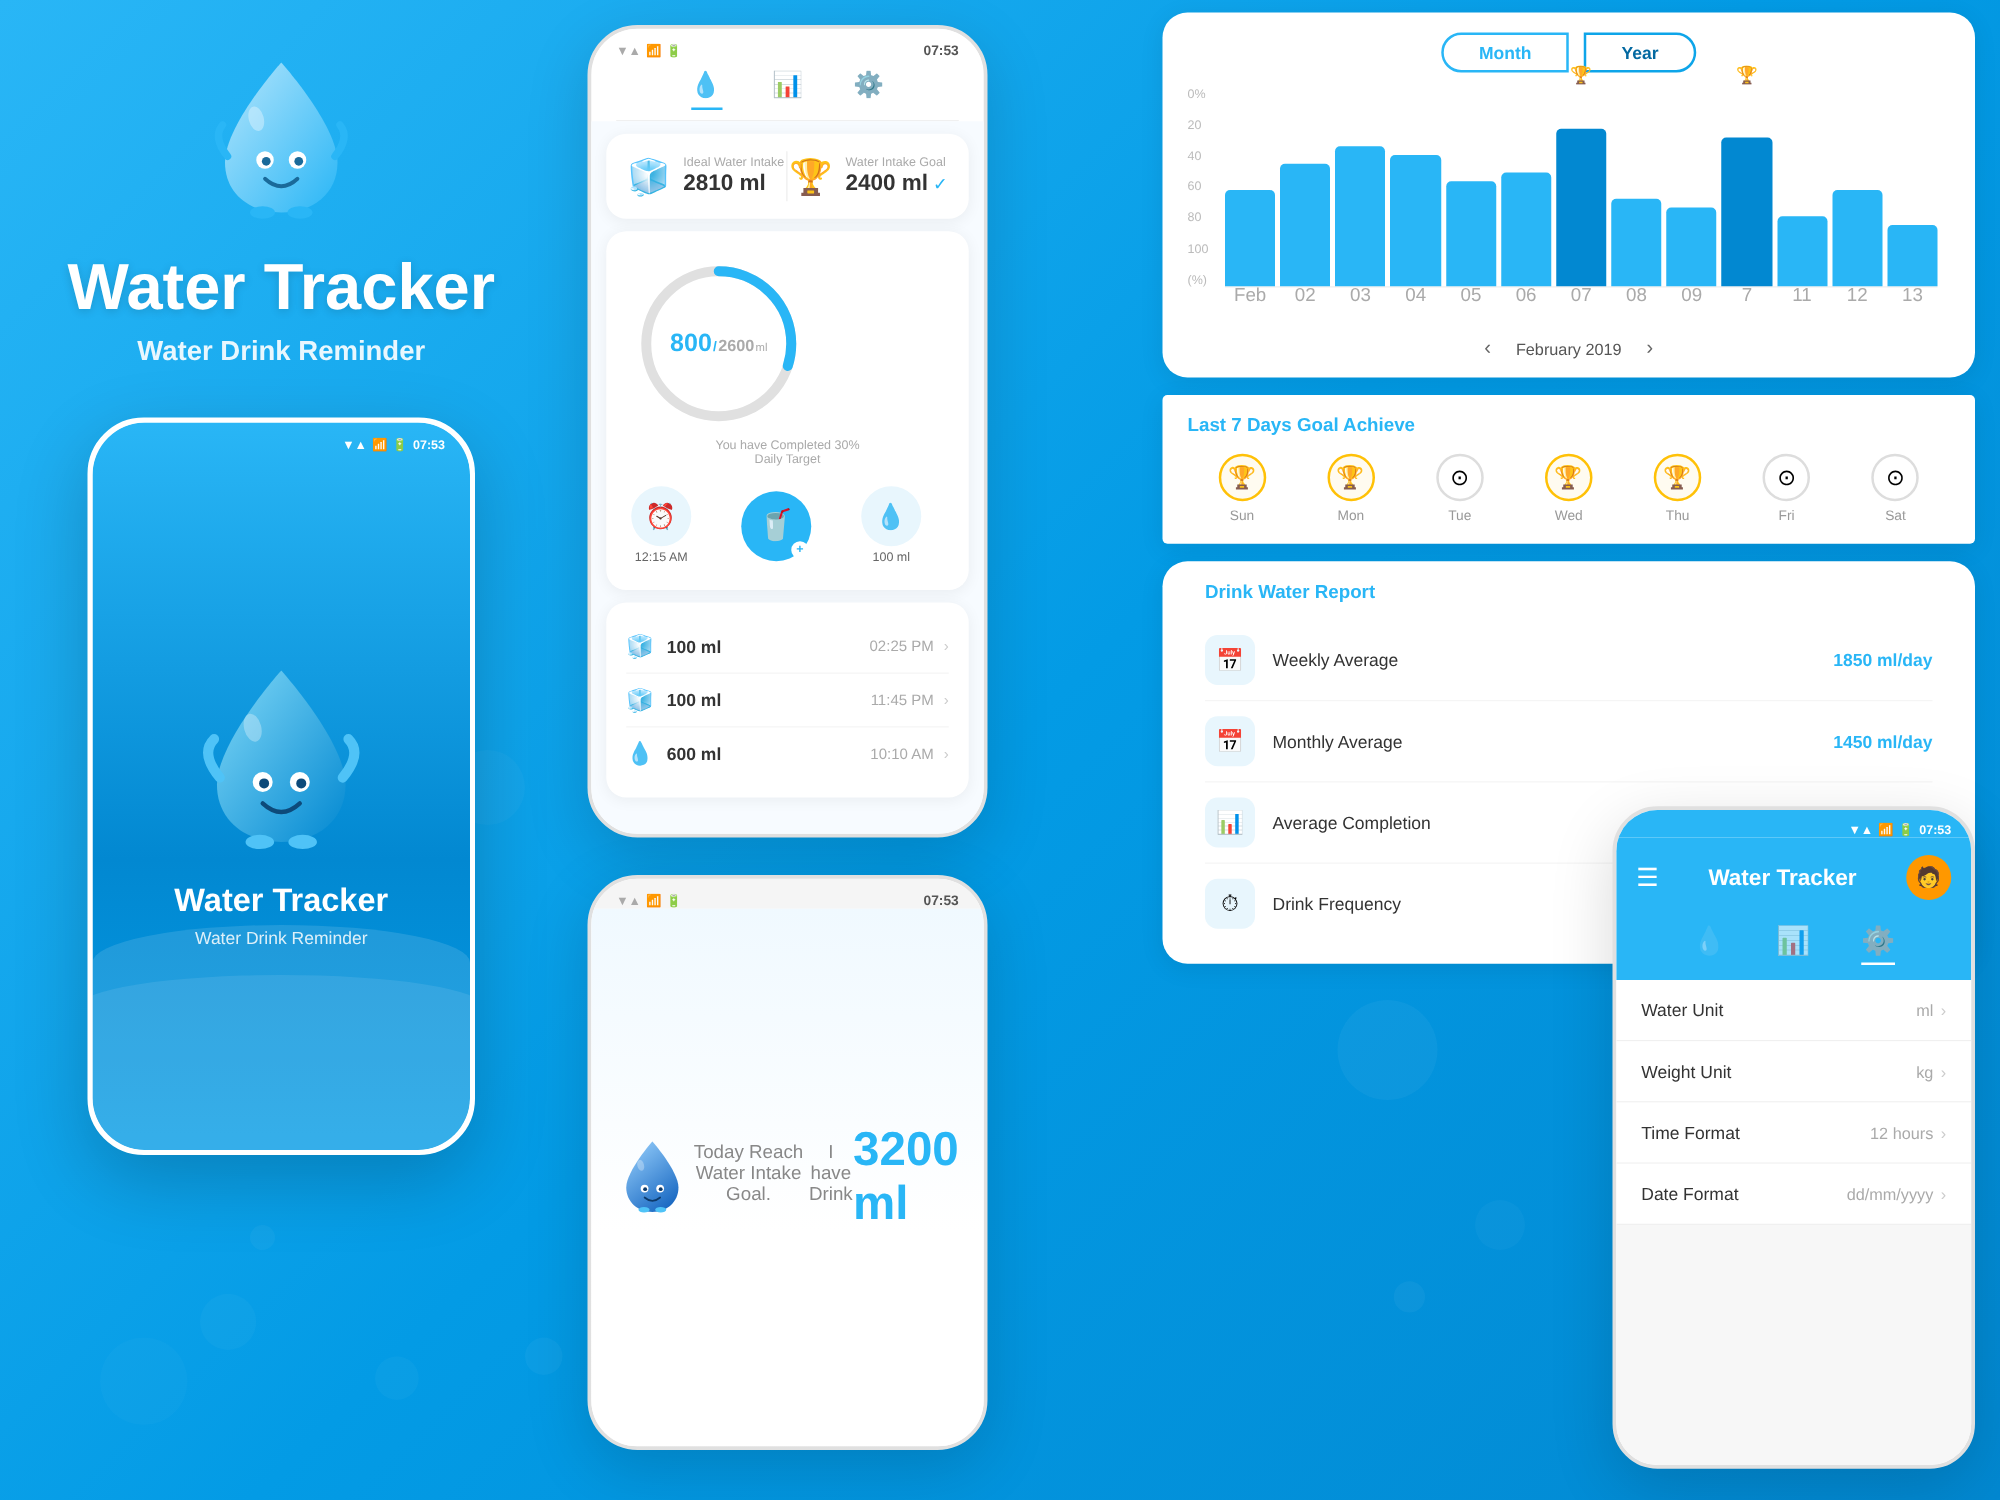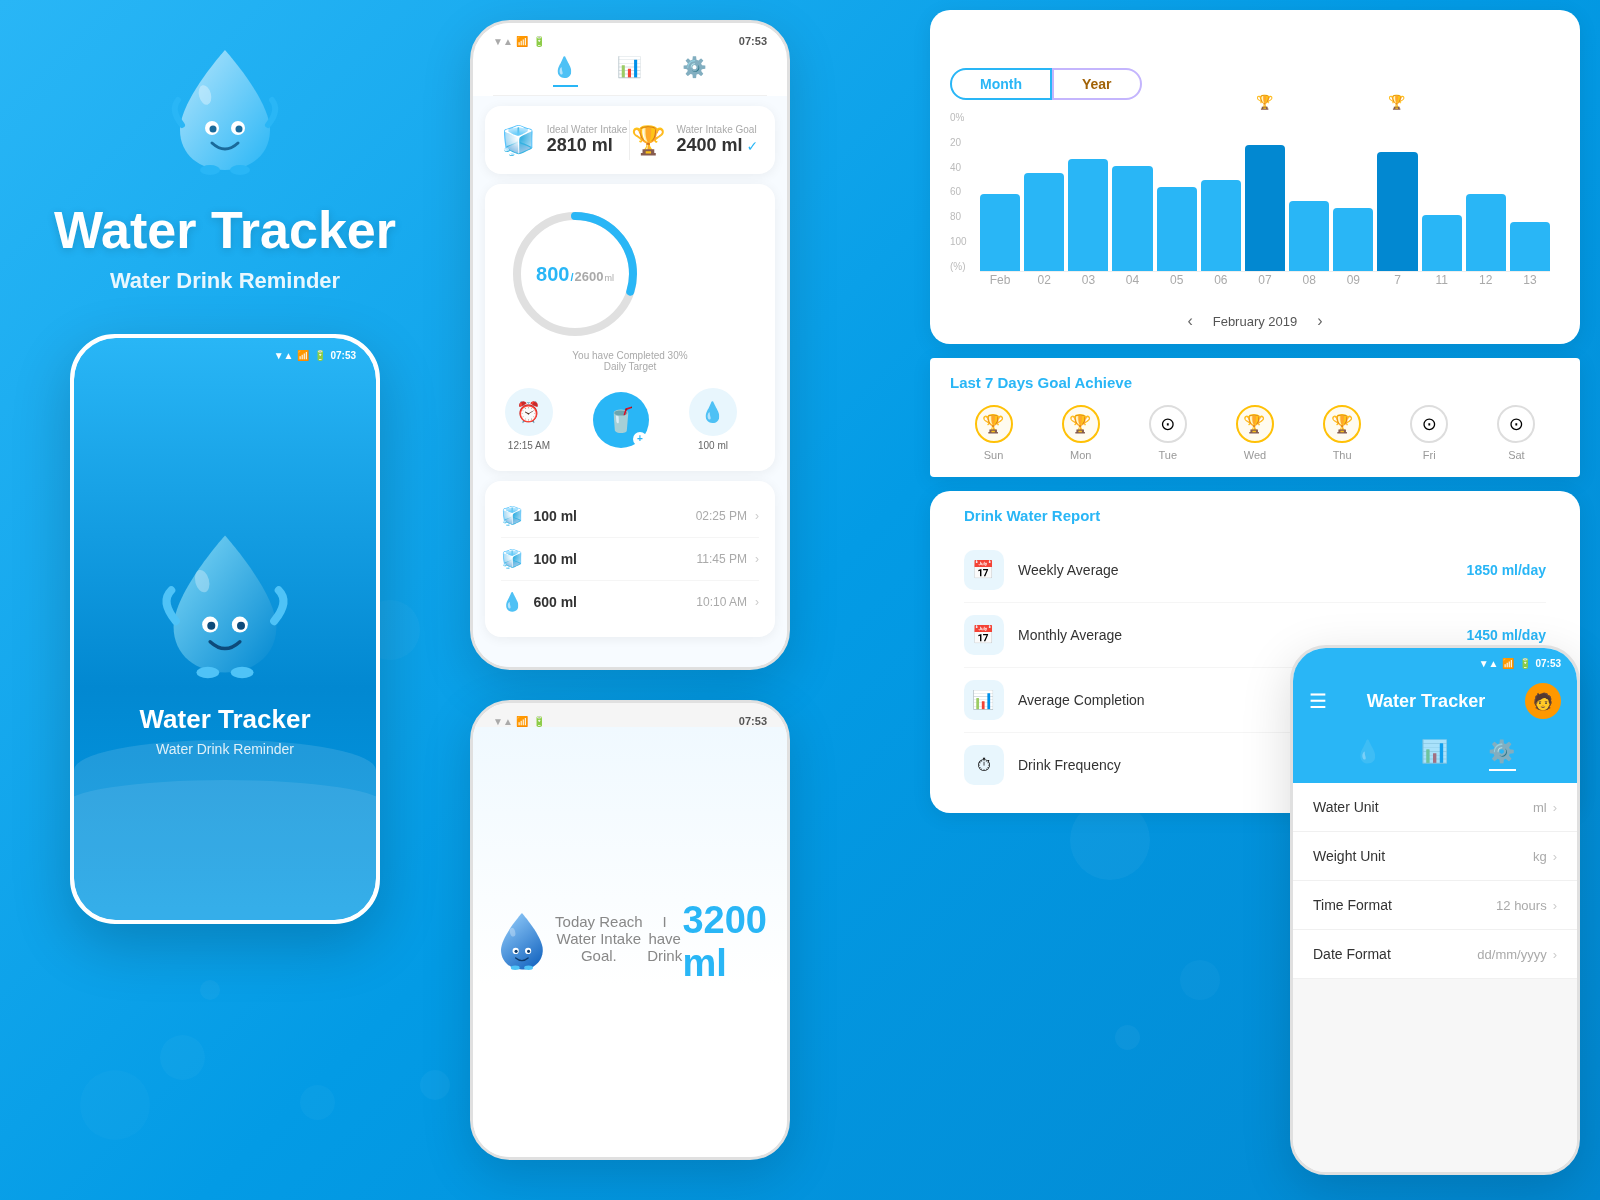--- a/index.html
+++ b/index.html
@@ -438,10 +438,9 @@
 
     .chart-tabs {
       display: flex;
-      justify-content: flex-start;
-      gap: 0;
+      justify-content: center;
+      gap: 12px;
       margin-bottom: 12px;
-      margin-top: 42px;
     }
 
     .chart-tab {

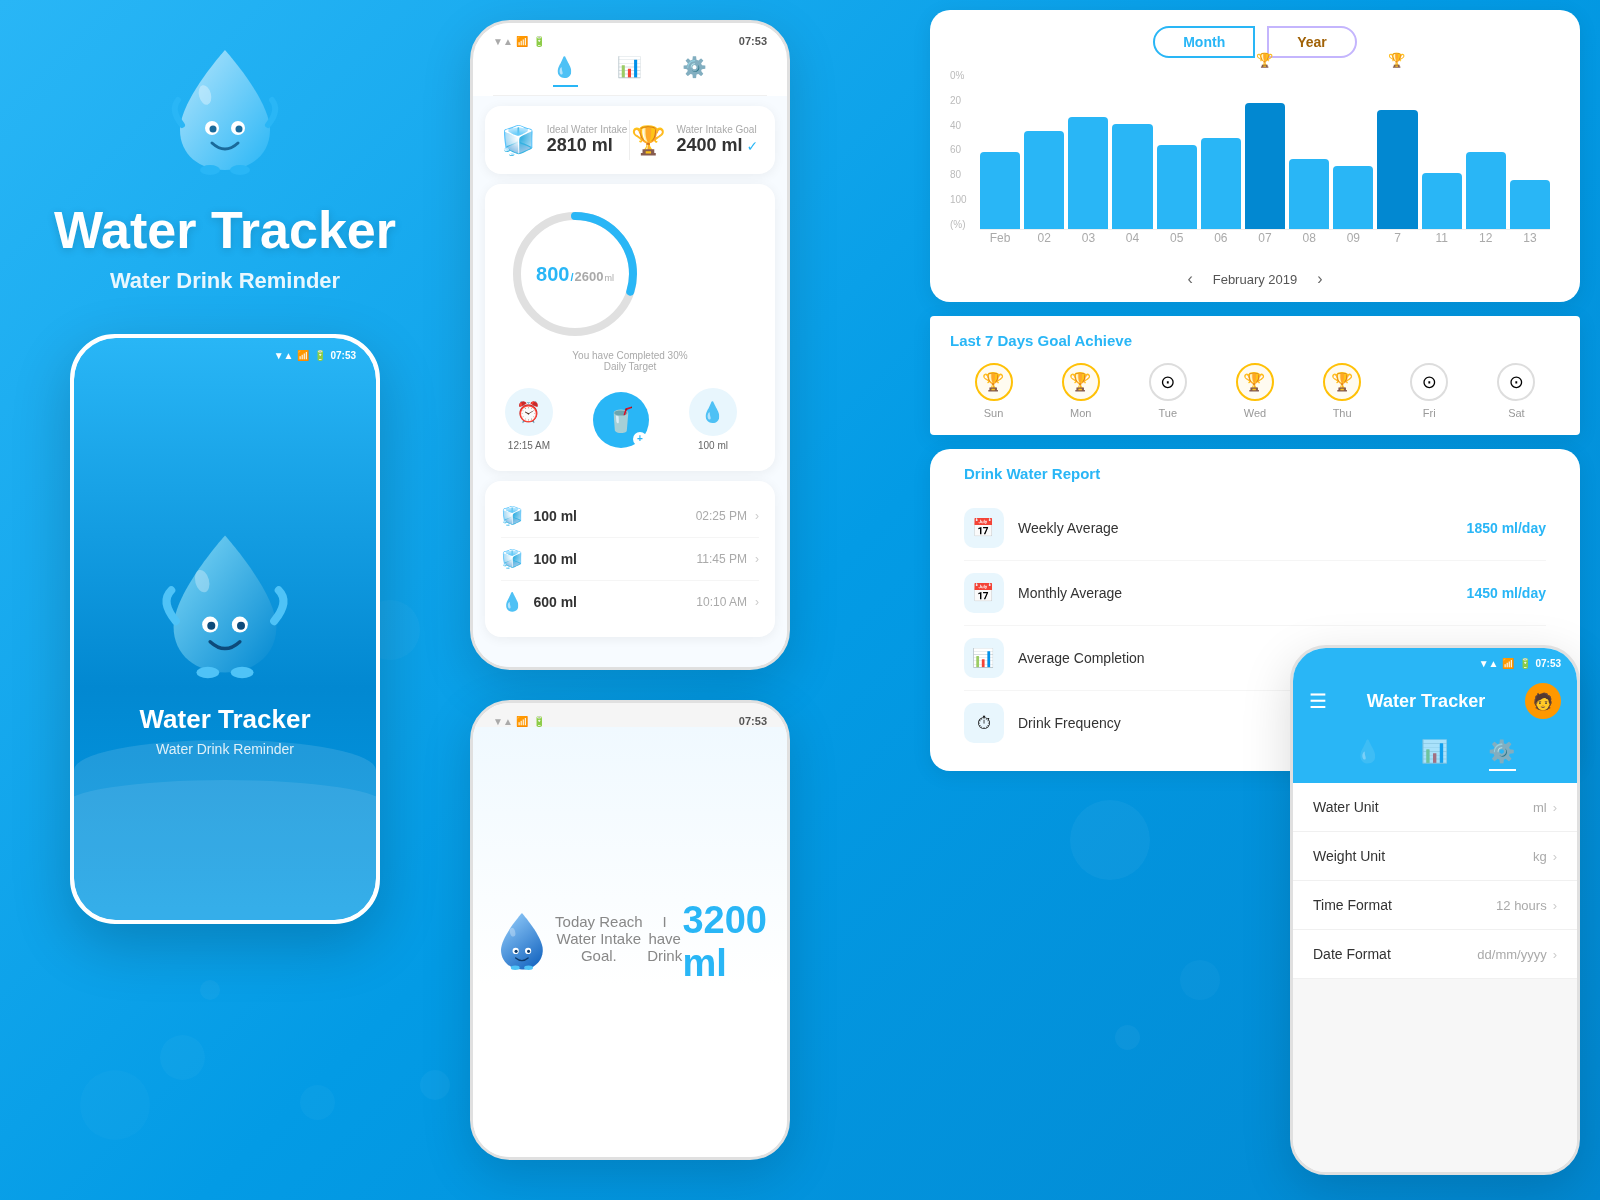--- a/index.html
+++ b/index.html
@@ -459,8 +459,8 @@
 
     .chart-tab.inactive {
       background: white;
-      color: #a16207;
-      border: 2px solid #c4b5fd;
+      color: #0369a1;
+      border: 2px solid #0ea5e9;
       border-radius: 0 20px 20px 0;
     }
 

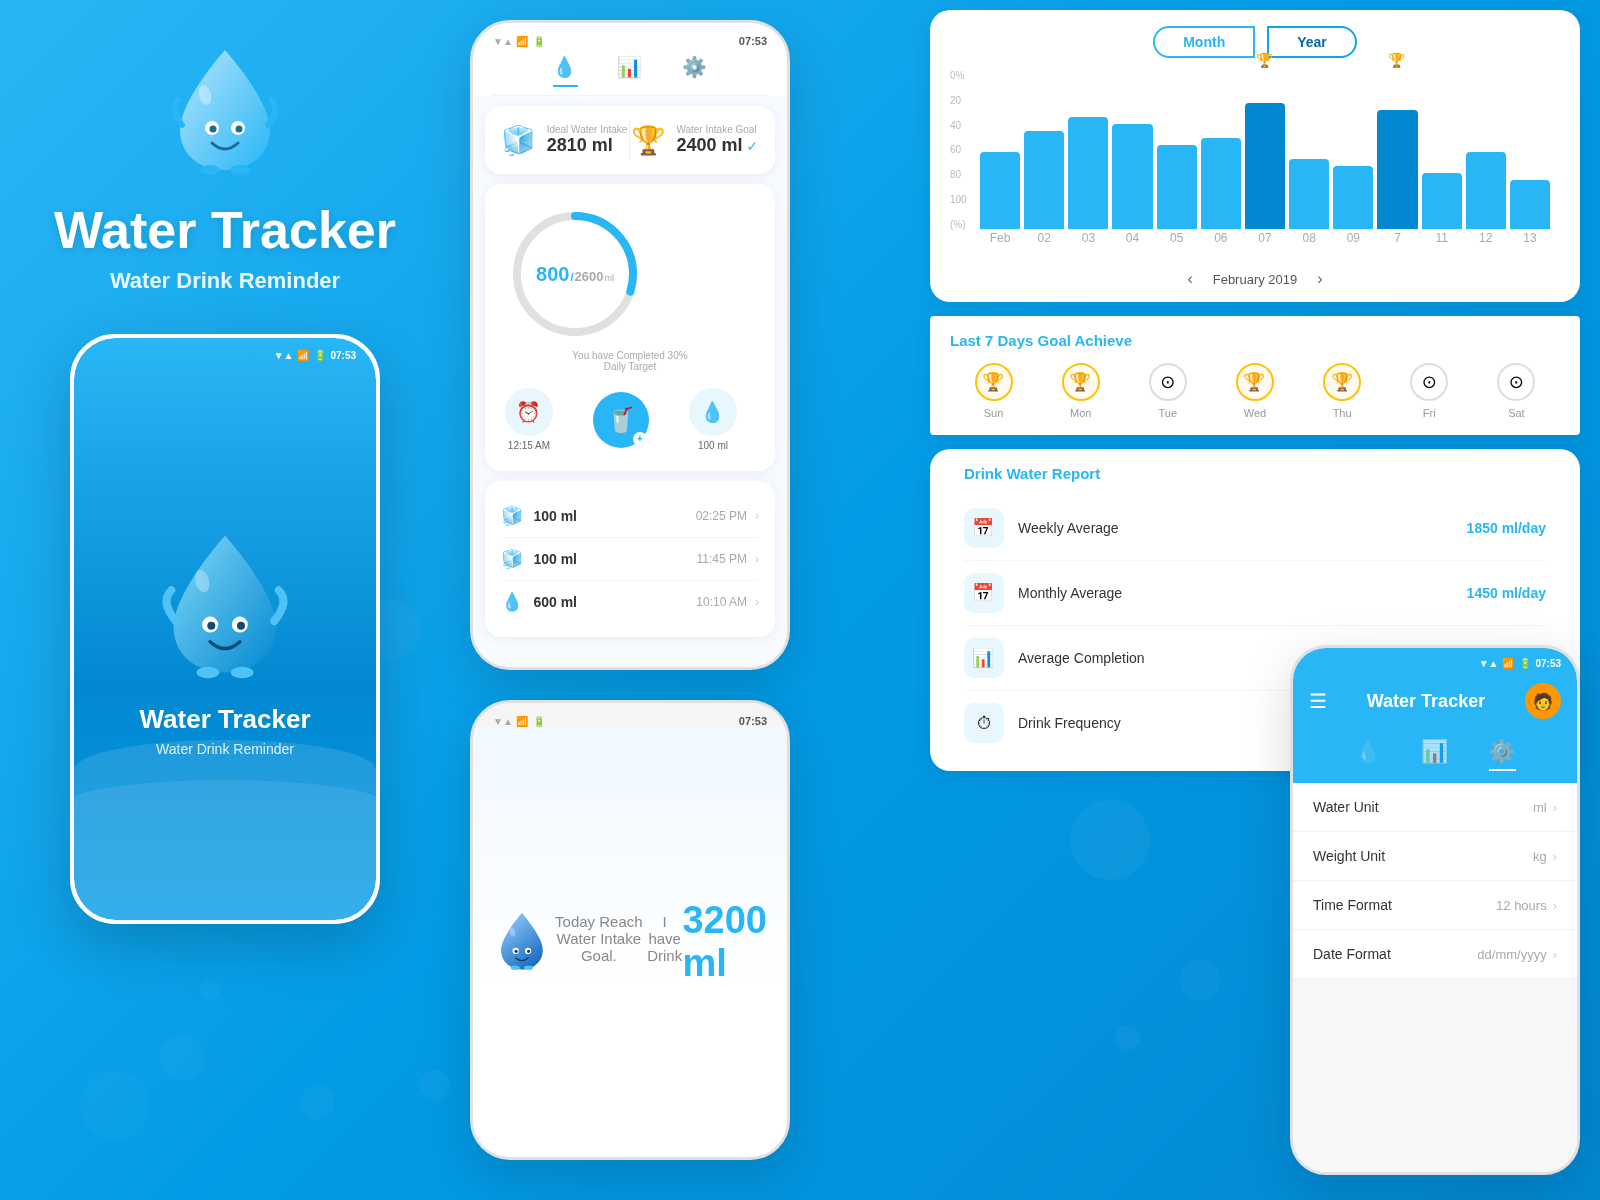--- a/index.html
+++ b/index.html
@@ -522,7 +522,7 @@
     }
 
     .bar-label {
-      font-size: 12px;
+      font-size: 15px;
       color: #aaa;
       margin-top: 4px;
       position: absolute;

